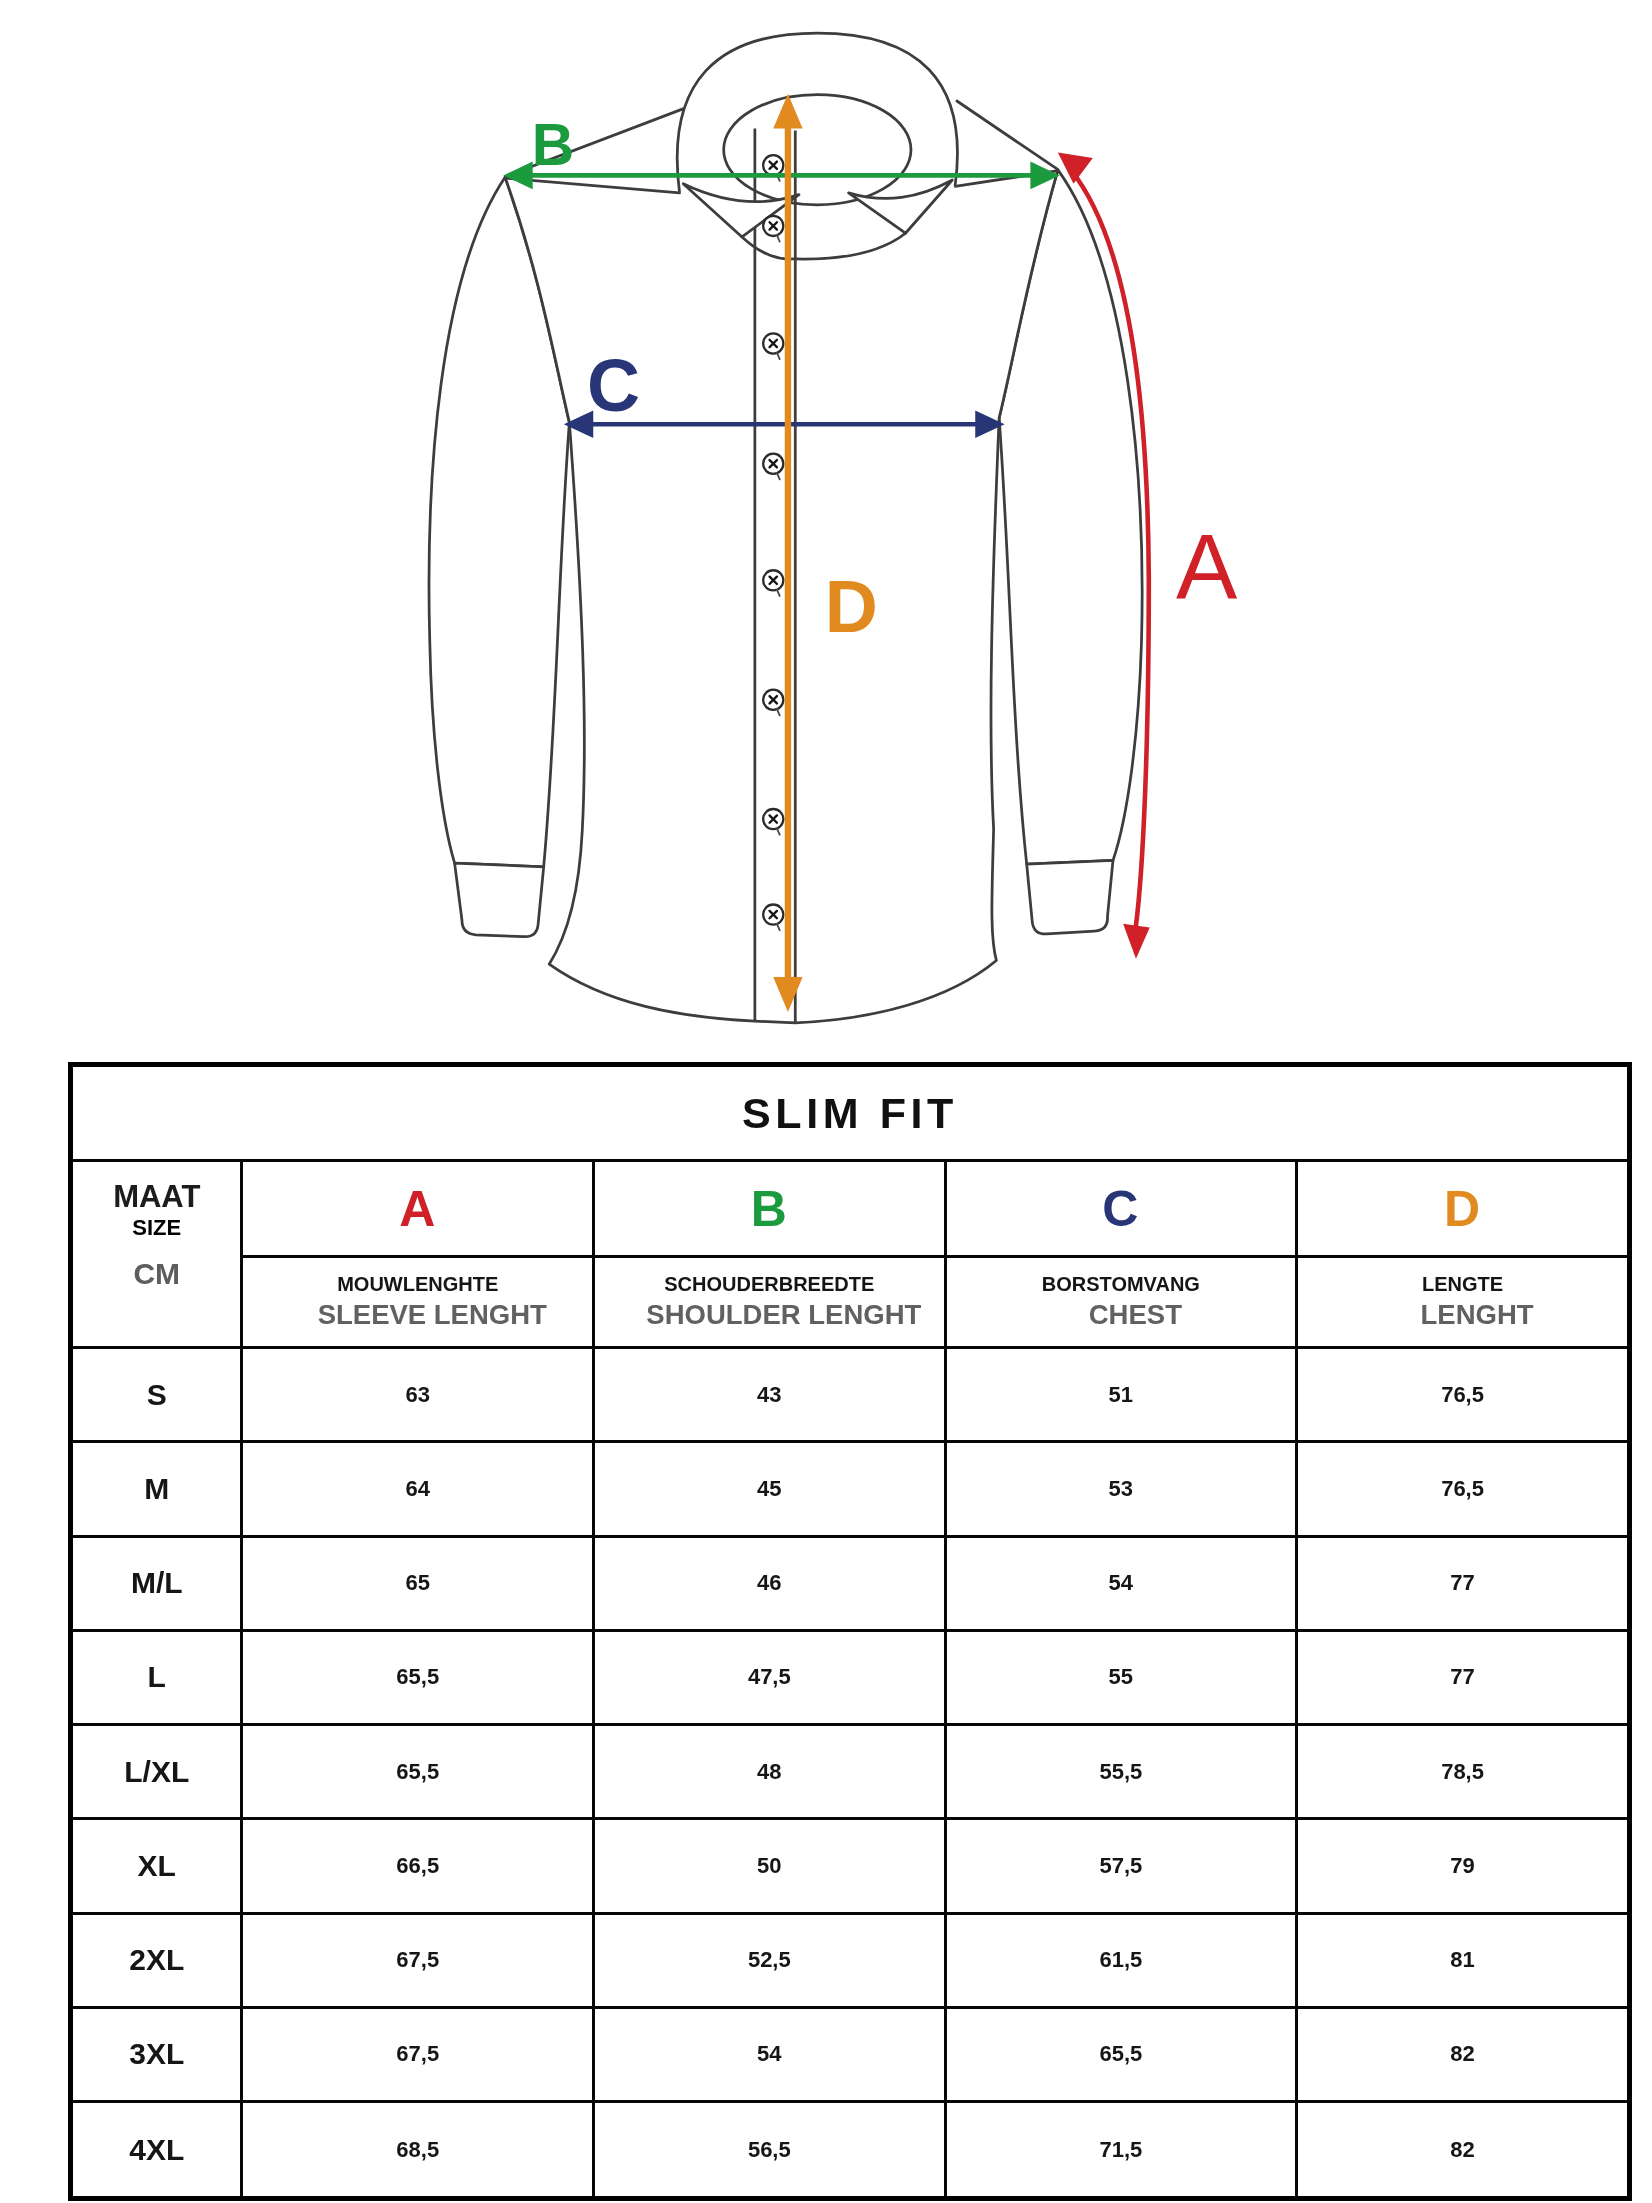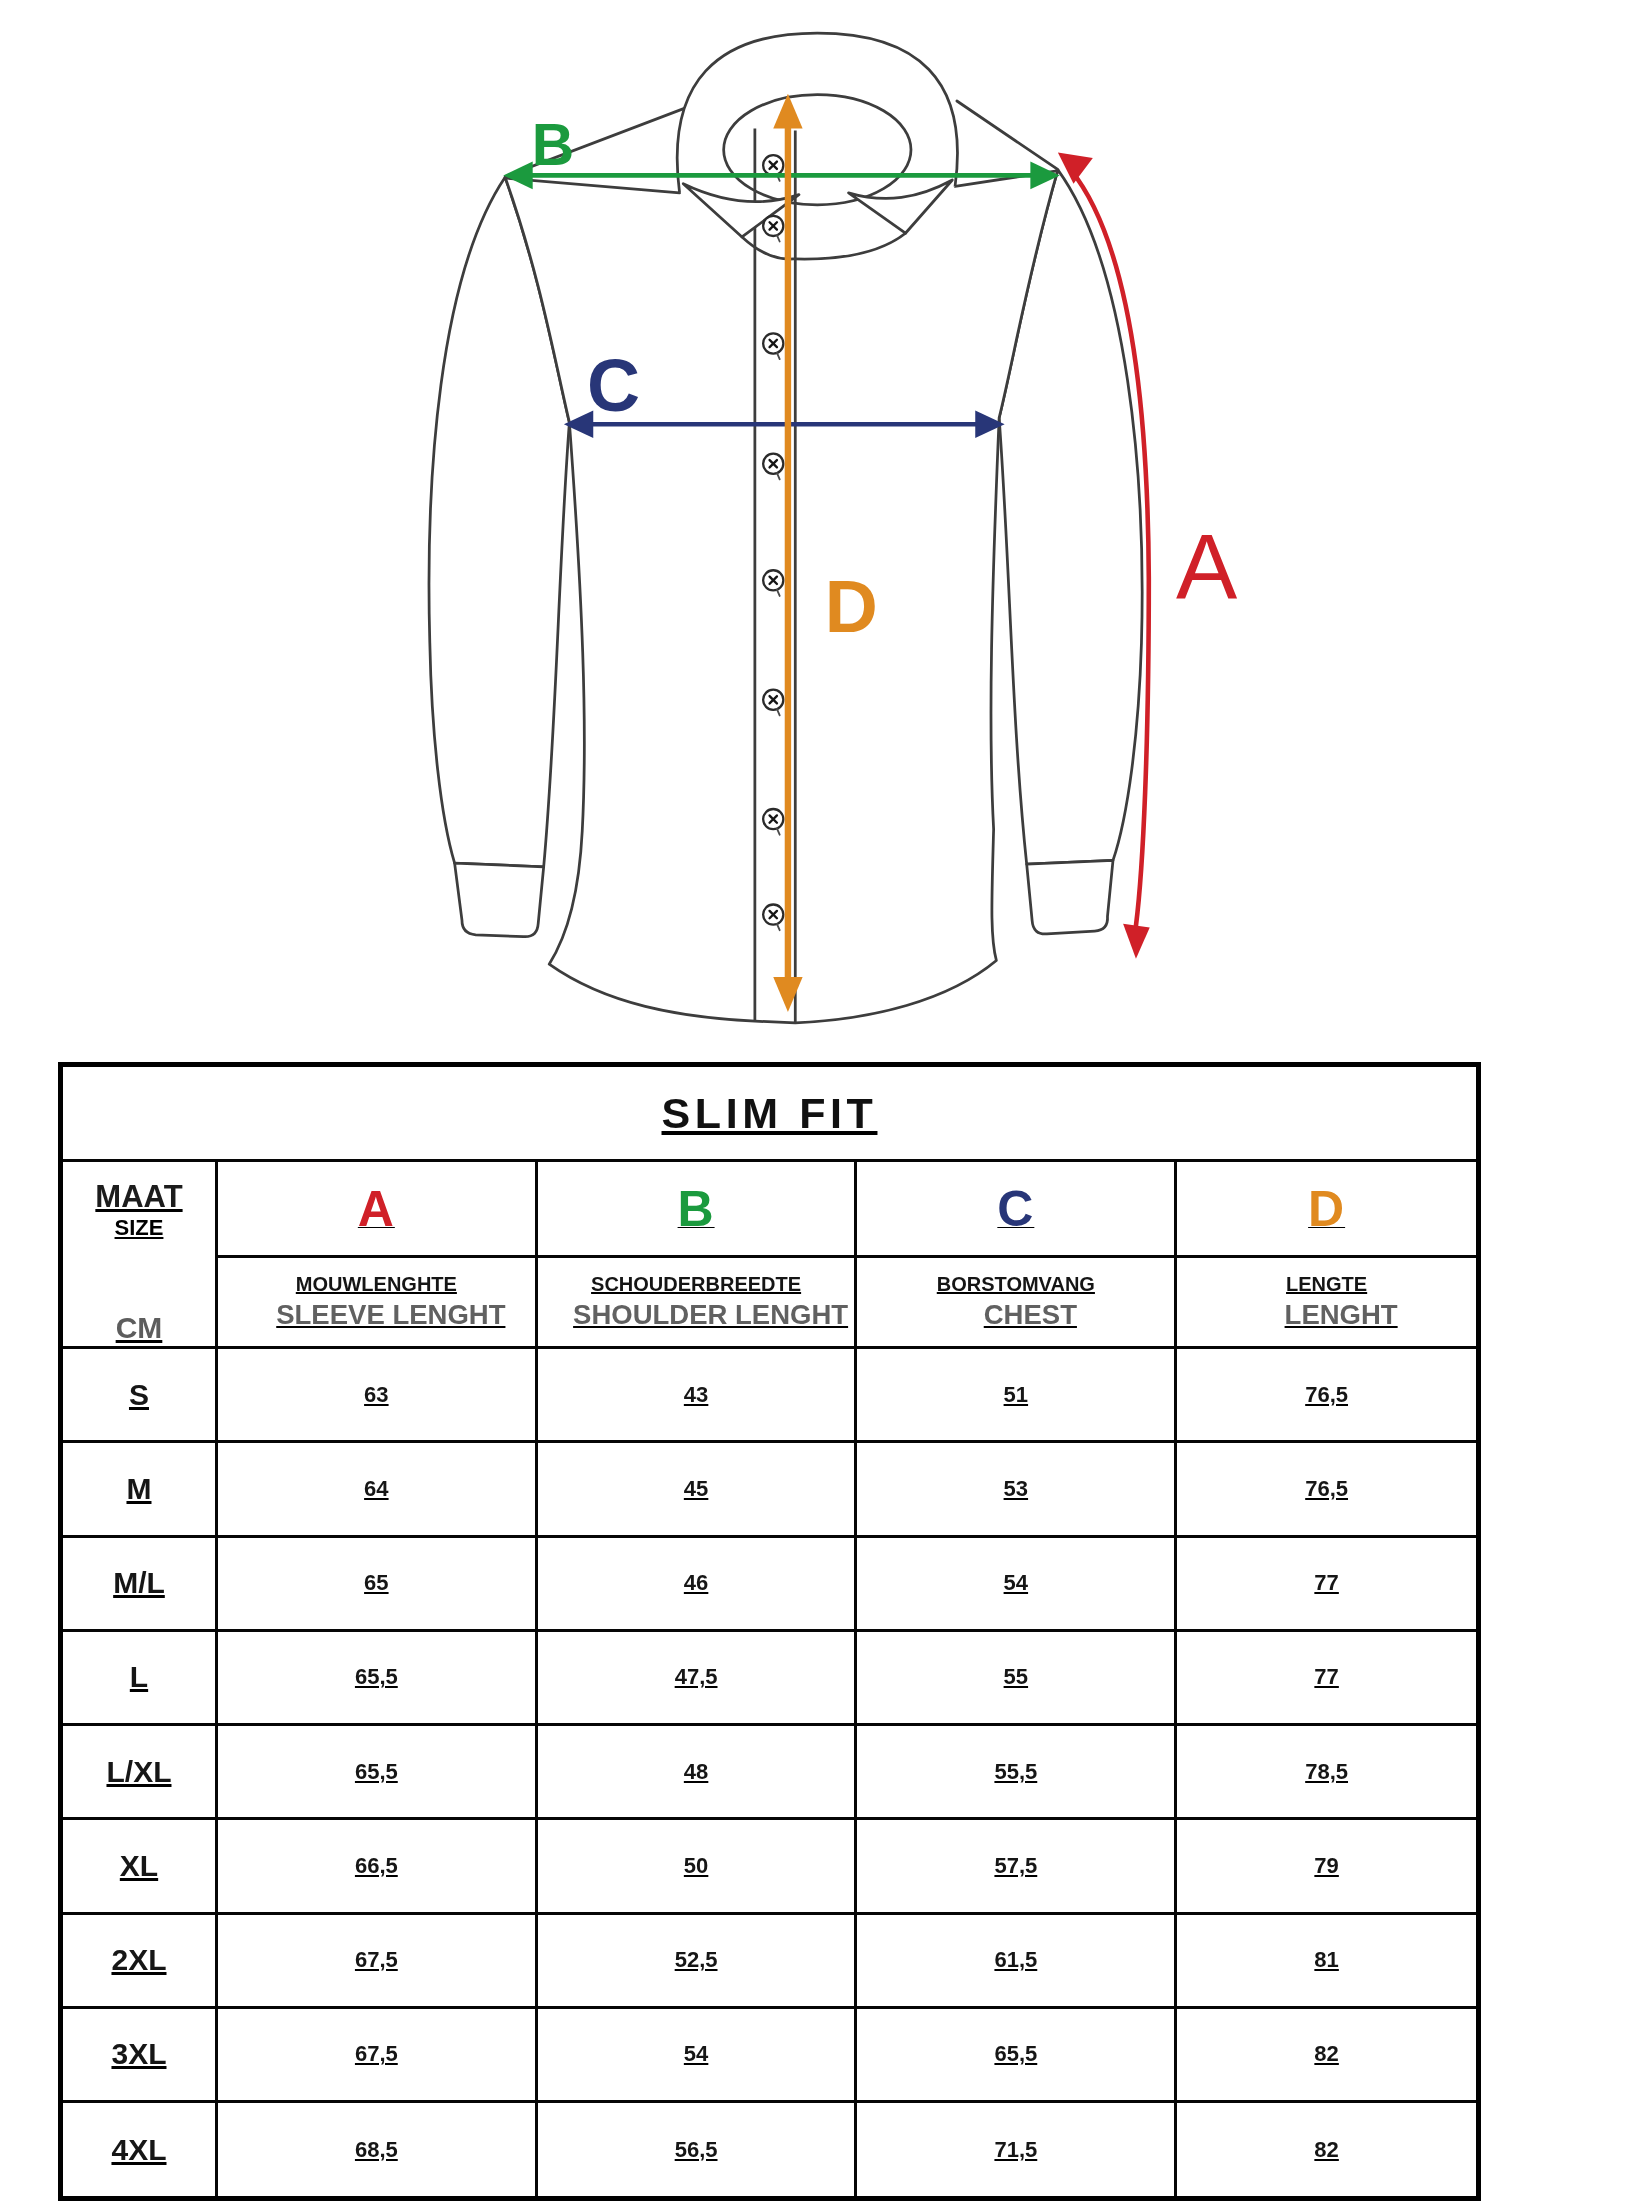--- a/index.html
+++ b/index.html
@@ -22,16 +22,15 @@
   
   table.size-table {
     position: absolute;
-    left: 58px;
+    left: 68px;
     top: 1062px;
-    width: 1423px;
+    width: 1564px;
     height: 1139px;
     border-collapse: collapse;
     table-layout: fixed;
     background: #ffffff;
     border: 5.5px solid #000000;
     text-align: center;
-    text-decoration: underline;
   }
   table.size-table th, table.size-table td {
     border: 3.7px solid #060606;

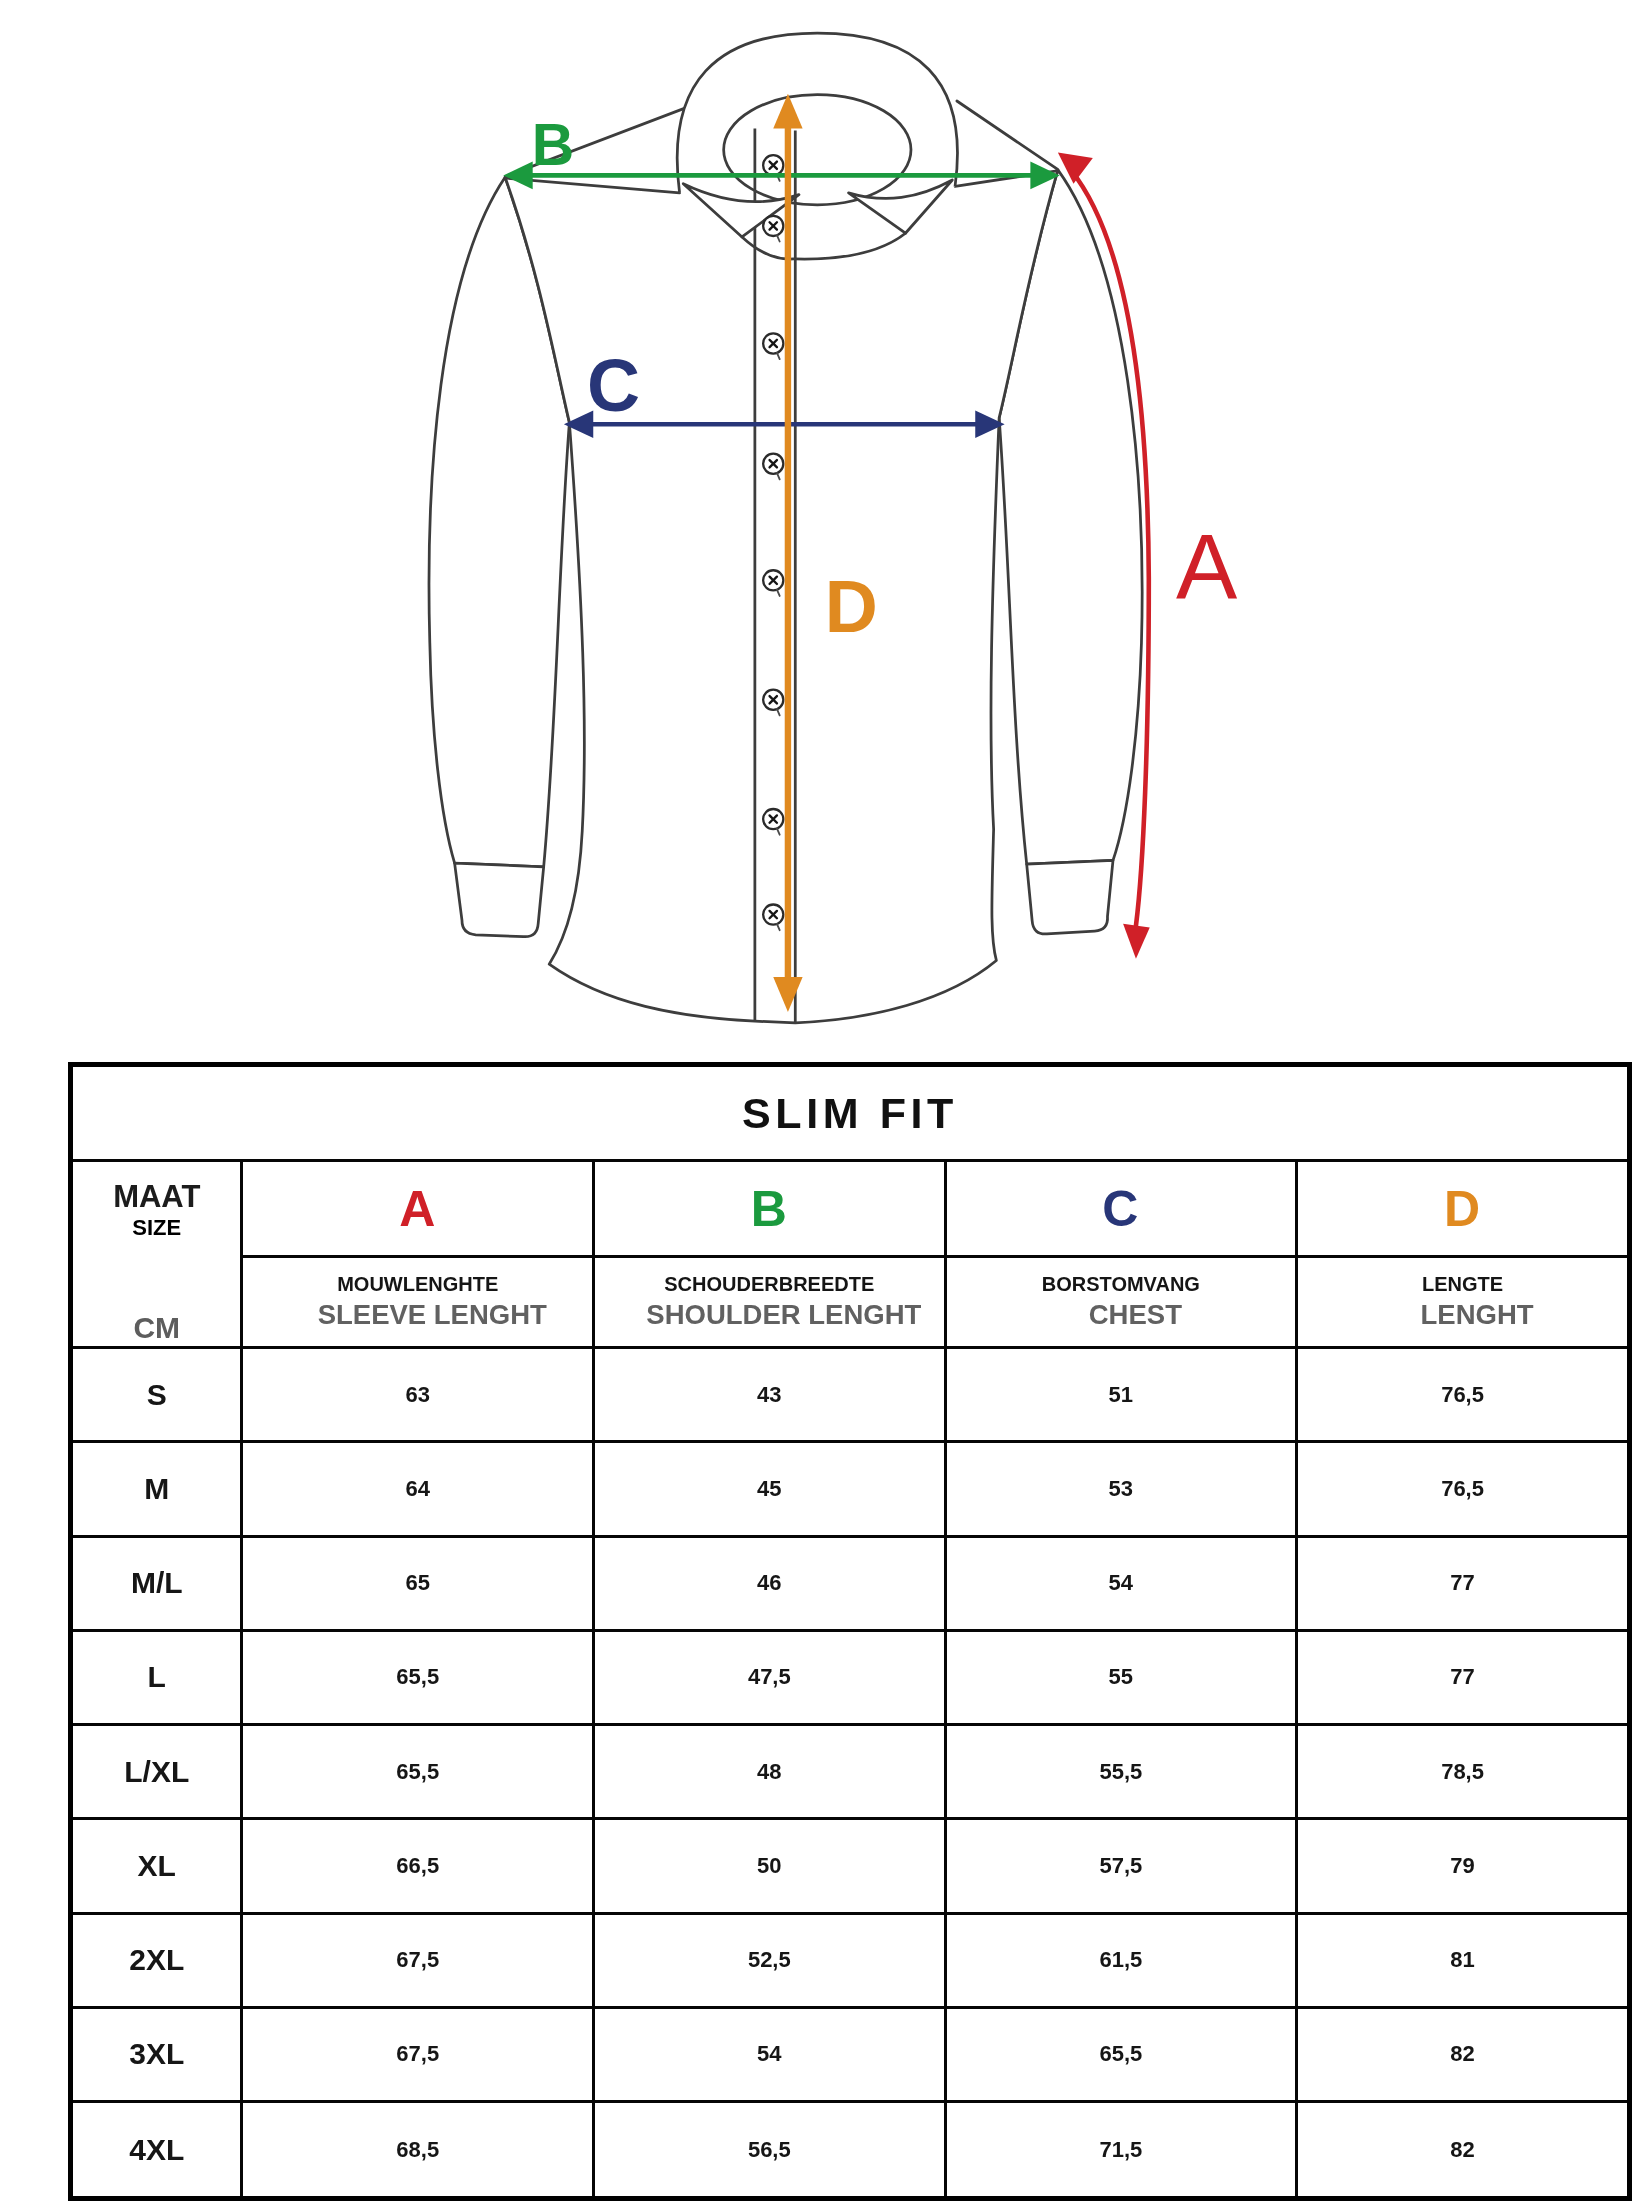--- a/index.html
+++ b/index.html
@@ -67,7 +67,7 @@
   }
   .size-head-bottom {
     flex: 1 1 auto;
-    display: flex; align-items: flex-end; justify-content: center;
+    display: flex; align-items: flex-start; justify-content: center;
   }
   .maat  { font-size: 31px; font-weight: 700; color: #1c1c1c; }
   .sizew { font-size: 22px; font-weight: 700; color: #000000; }

